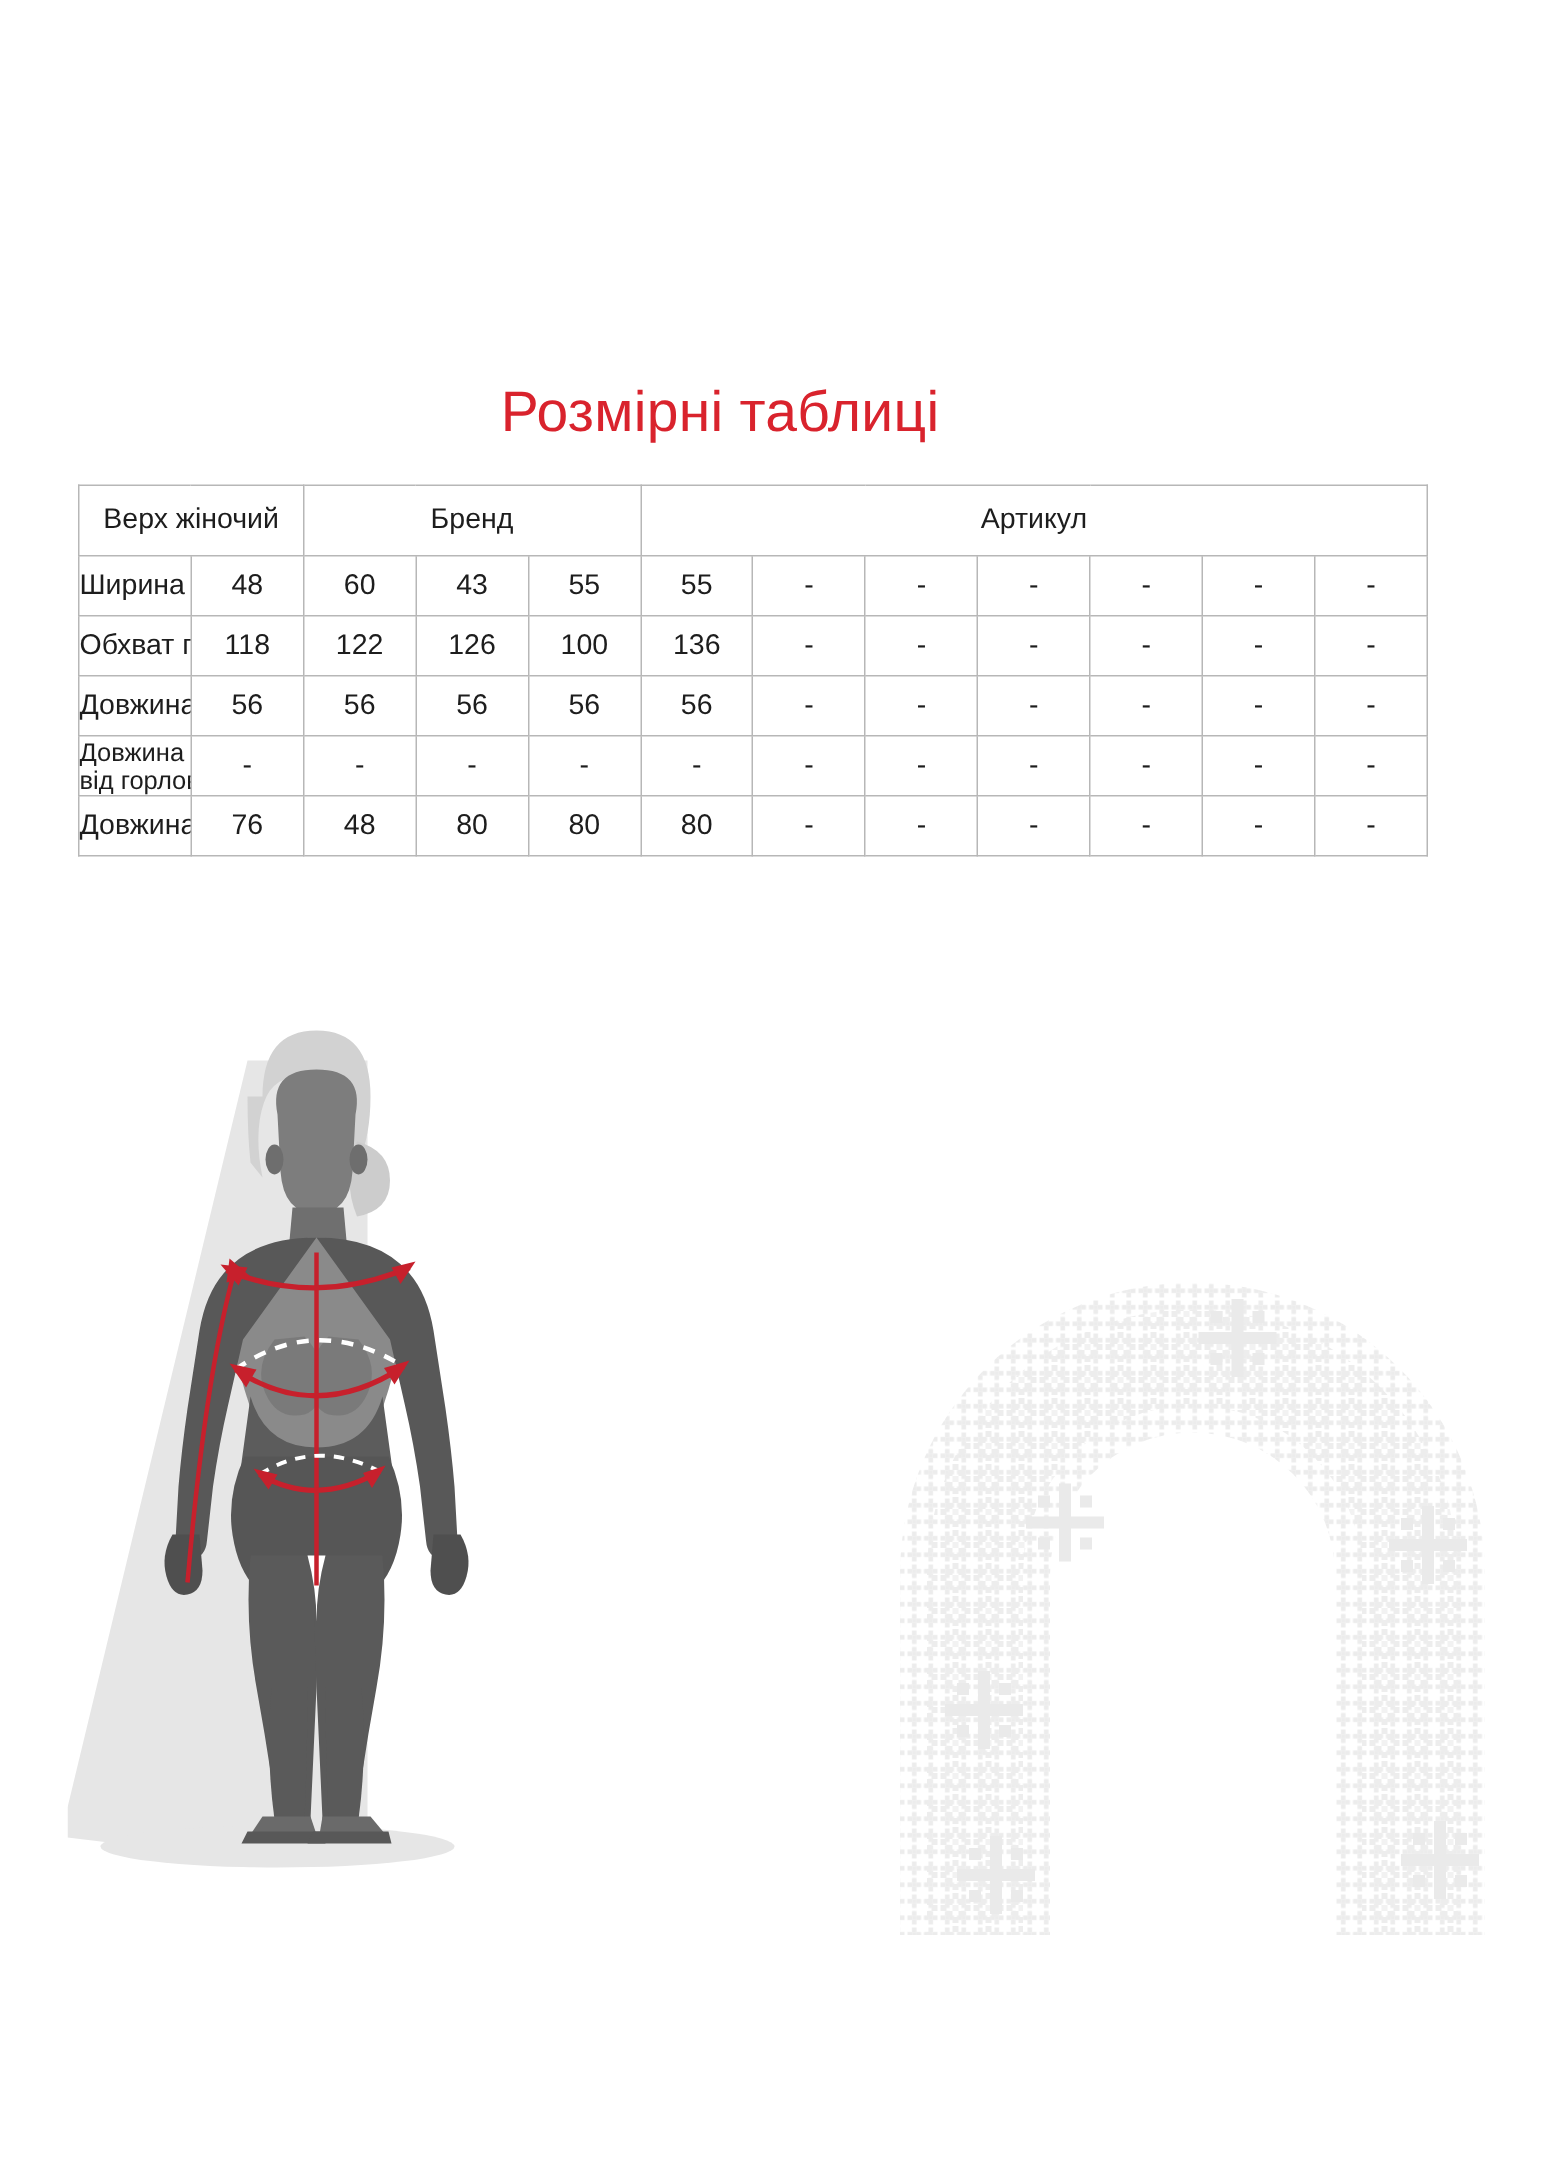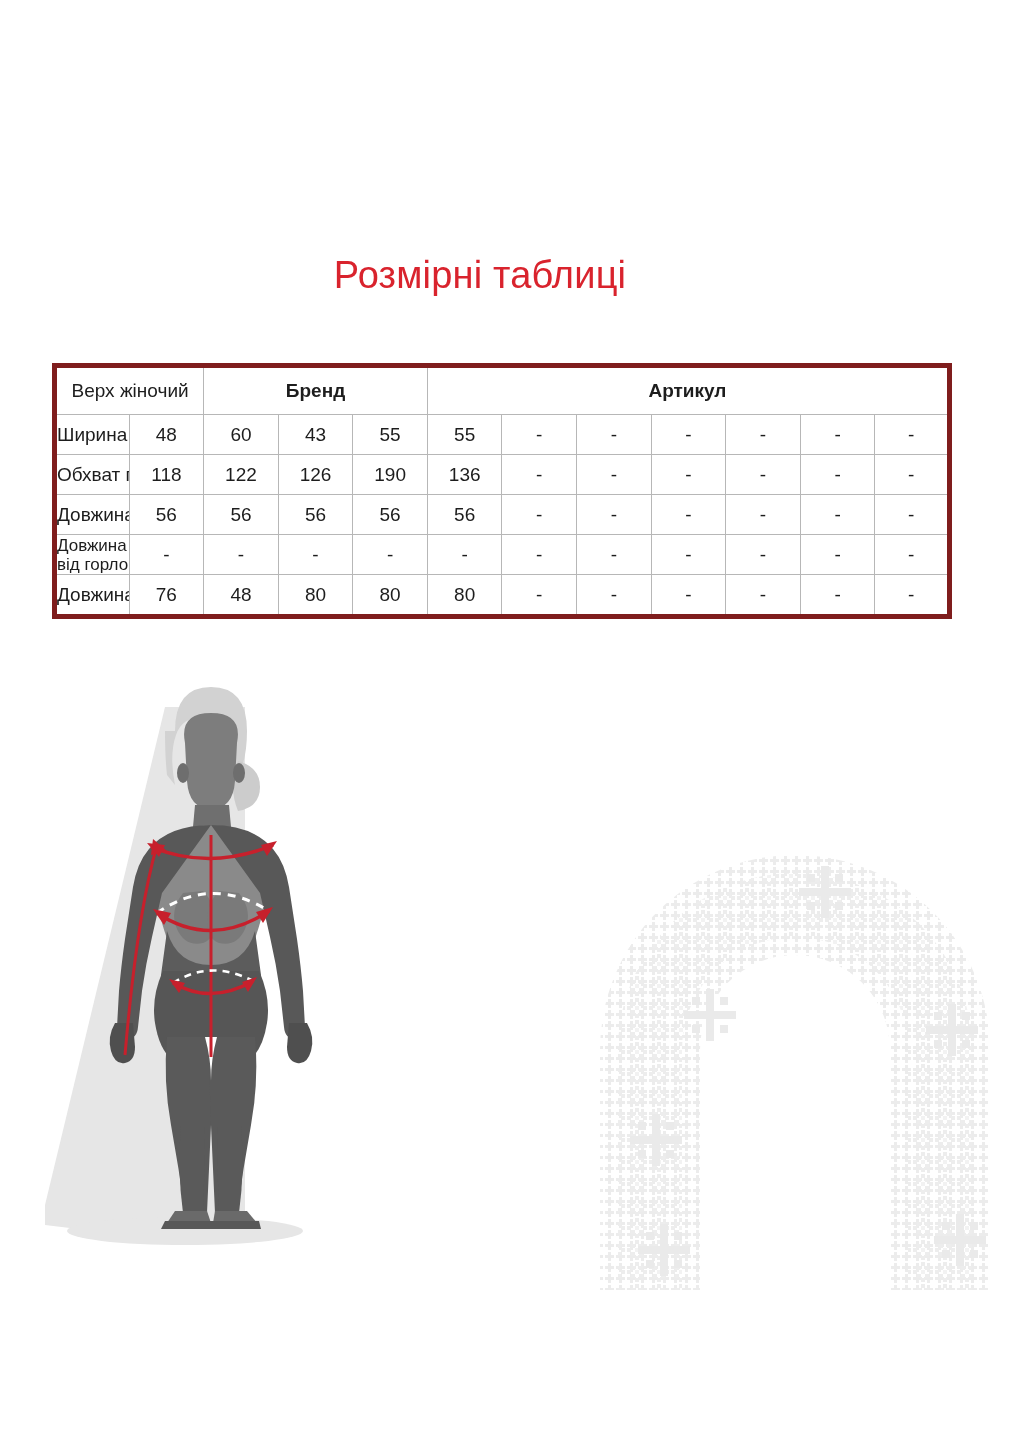--- a/index.html
+++ b/index.html
@@ -41,8 +41,7 @@
     border-collapse: collapse;
     table-layout: fixed;
     width: 900px;
-    border: 5px solid #7f1d1d;
-    margin-top: 40px;
+    border: 1px solid #7f1d1d;
   }
   table.size-table td {
     border: 1px solid #b7b7b7;

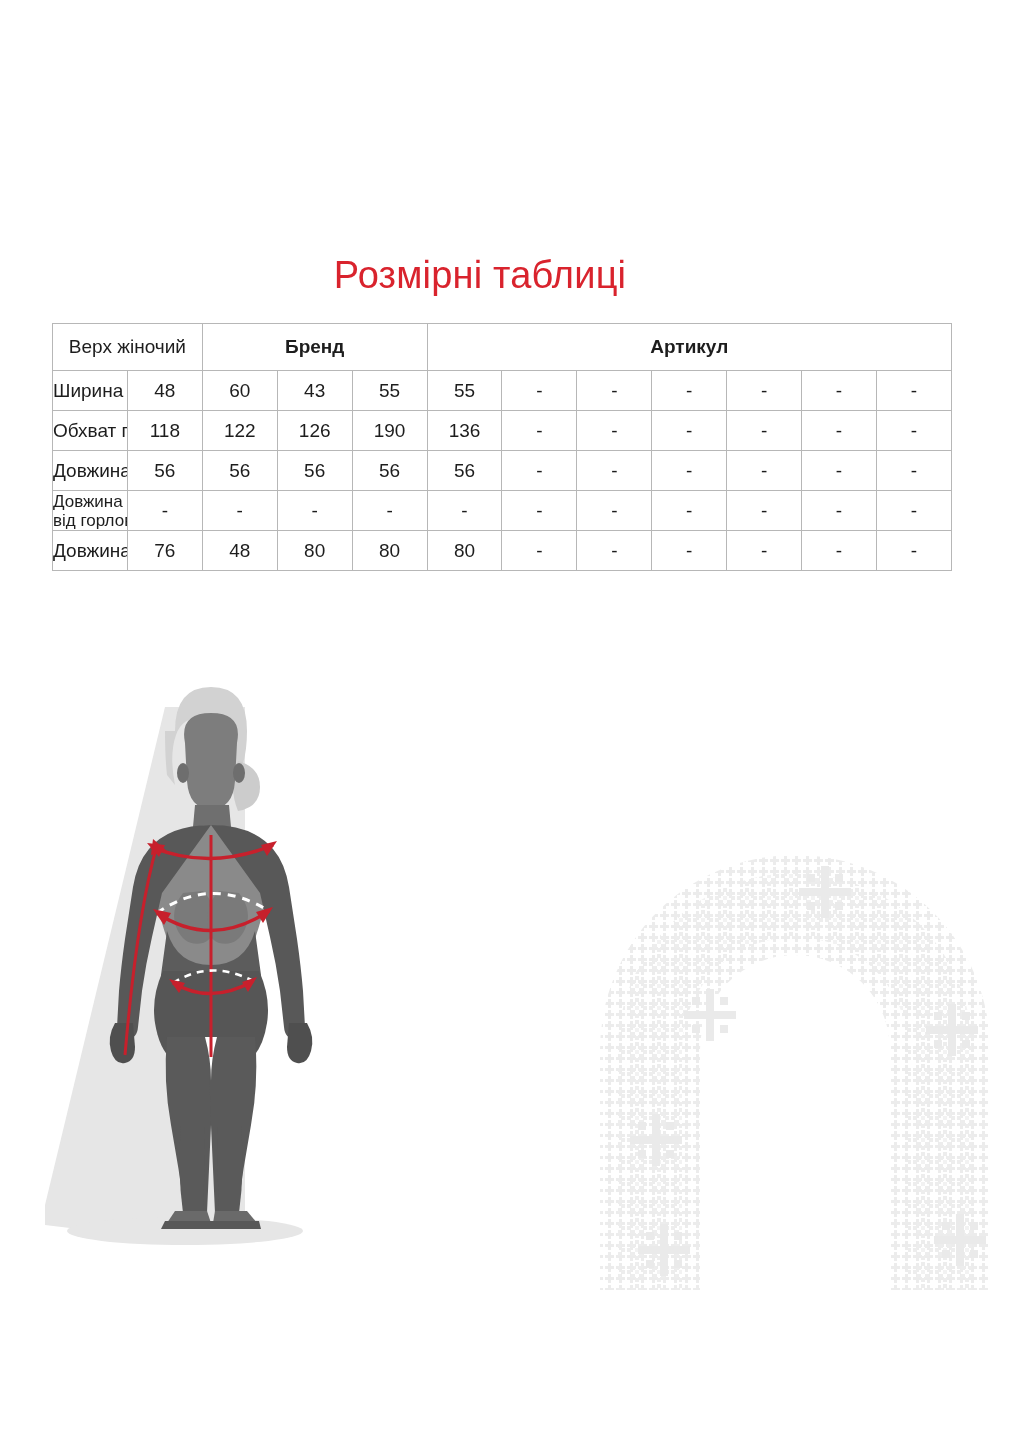--- a/index.html
+++ b/index.html
@@ -80,7 +80,7 @@
     padding-left: 11px;
     color: #1d1d1d;
     font-size: 18px;
-    font-weight: 700;
+    font-weight: 400;
   }
   
   .v-m  { font-size: 23px; }

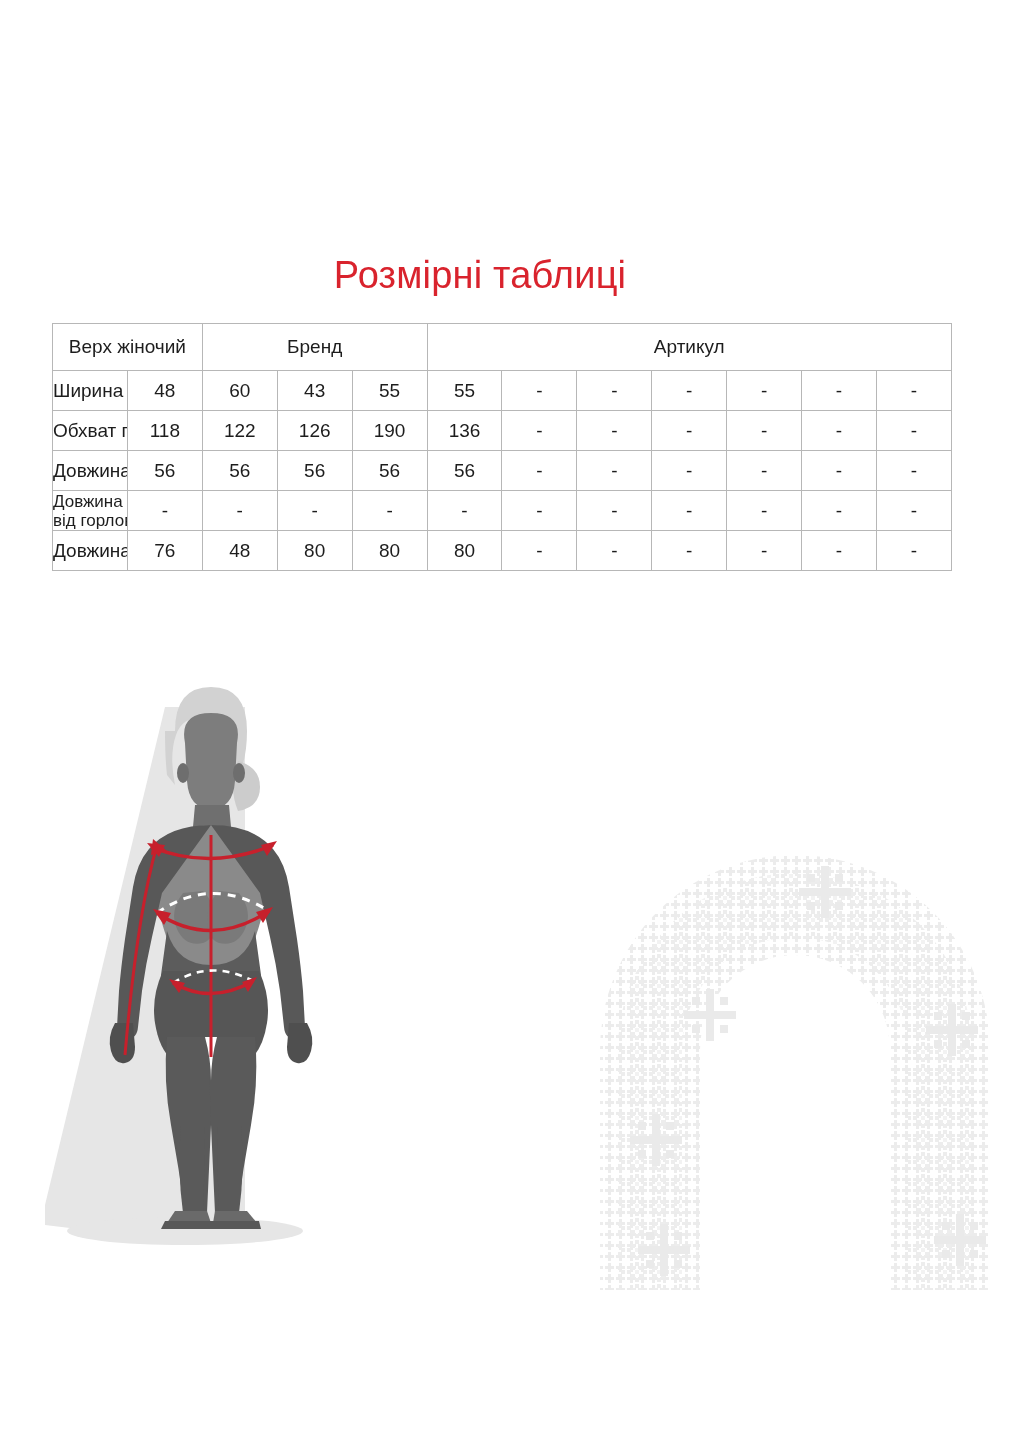--- a/index.html
+++ b/index.html
@@ -146,7 +146,7 @@
         <td class="v-m">118</td>
         <td class="v-l">122</td>
         <td class="v-xl">126</td>
-        <td class="v-2xl">190</td>
+        <td class="v-2xl">100</td>
         <td class="v-3xl">136</td>
         <td class="v-dash">-</td>
         <td class="v-dash">-</td>

